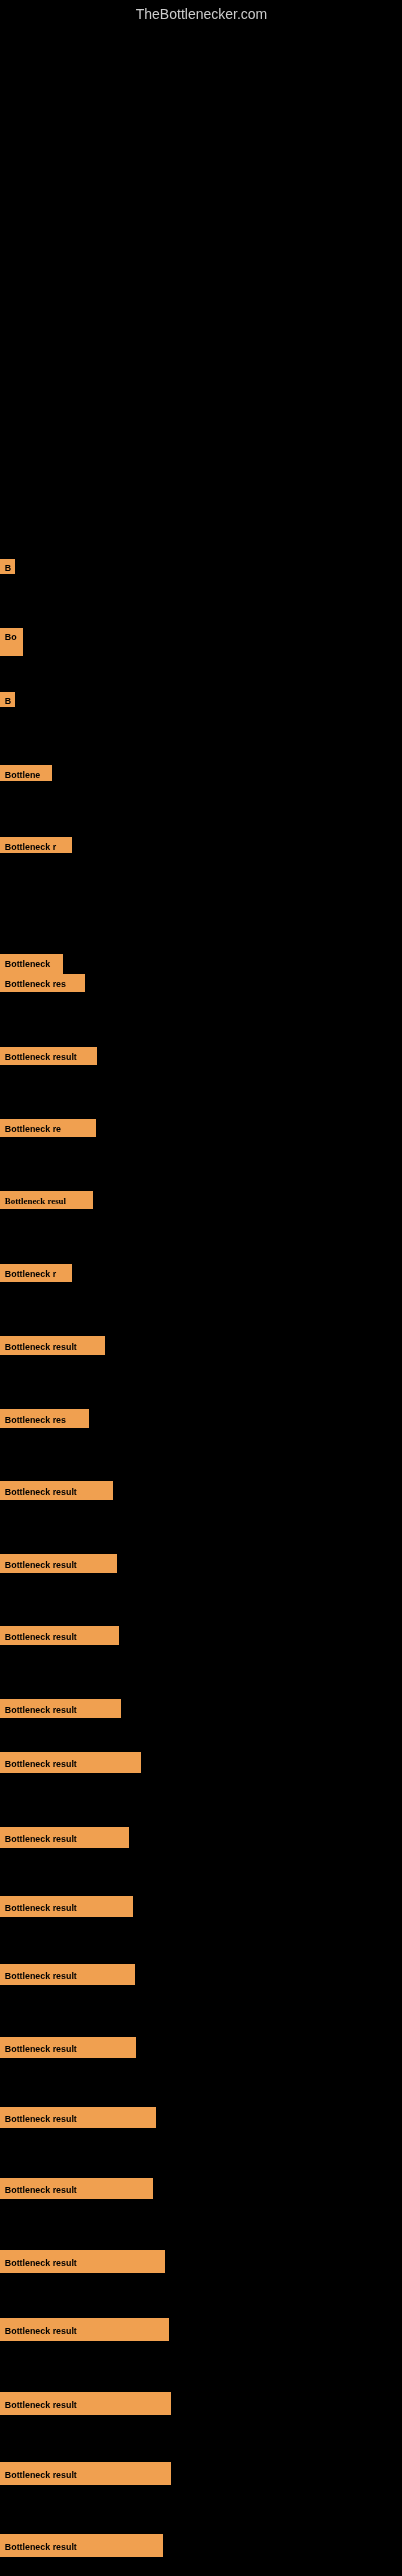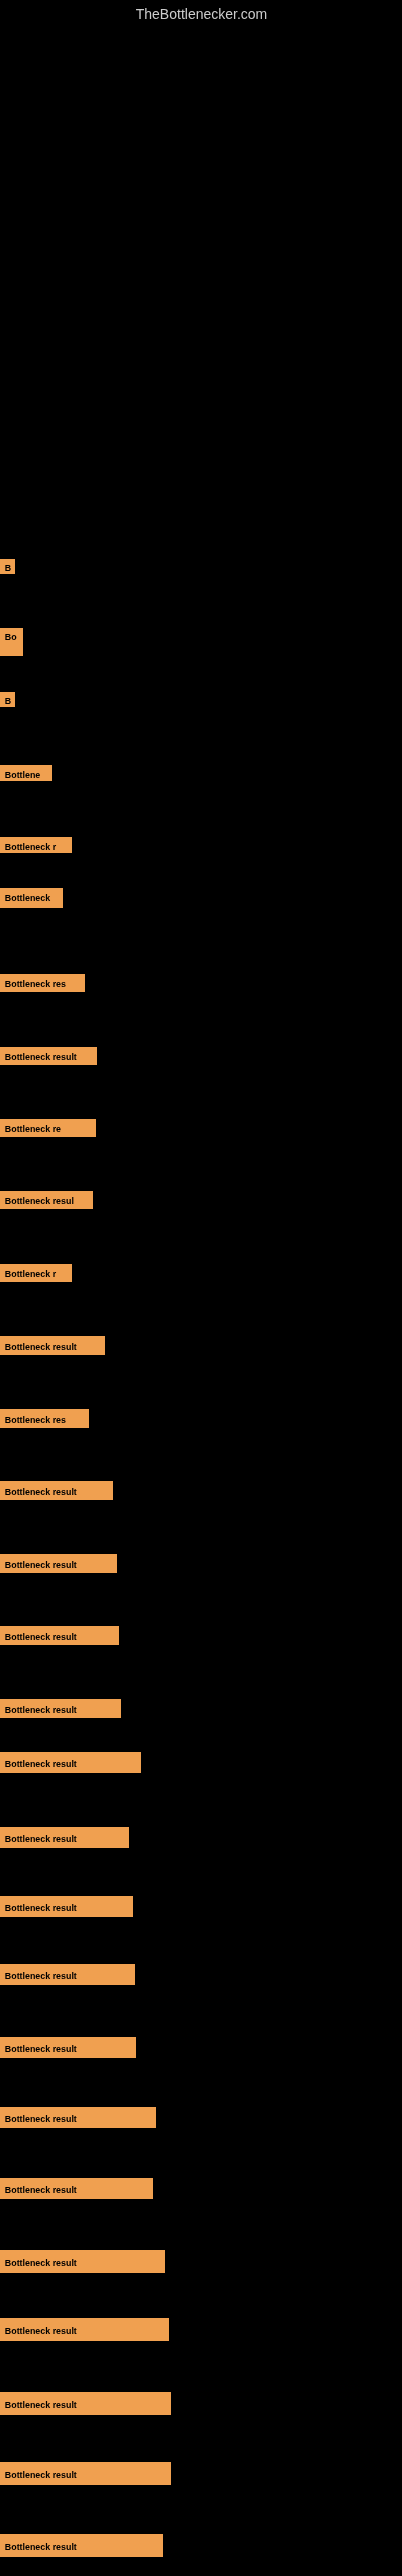--- a/index.html
+++ b/index.html
@@ -43,7 +43,7 @@
 <div class="bottleneck-label" style="top: 692px; left: 0px; width: 14.5px; height: 14.5px; line-height: 14.5px;">B</div>
 <div class="bottleneck-label" style="top: 765px; left: 0px; width: 52px; height: 16px; line-height: 16px;">Bottlene</div>
 <div class="bottleneck-label" style="top: 837px; left: 0px; width: 72px; height: 16px; line-height: 16px;">Bottleneck r</div>
-<div class="bottleneck-label" style="top: 888px; left: 0px; width: 63px; height: 20px; line-height: 16px;">Bottleneck</div>
+<div class="bottleneck-label" style="top: 954px; left: 0px; width: 63px; height: 20px; line-height: 16px;">Bottleneck</div>
 <div class="bottleneck-label" style="top: 974px; left: 0px; width: 85px; height: 17.7px; line-height: 17.7px;">Bottleneck res</div>
 <div class="bottleneck-label" style="top: 1047px; left: 0px; width: 97px; height: 17.7px; line-height: 17.7px;">Bottleneck result</div>
 <div class="bottleneck-label" style="top: 1119px; left: 0px; width: 96px; height: 17.7px; line-height: 17.7px;">Bottleneck re</div>

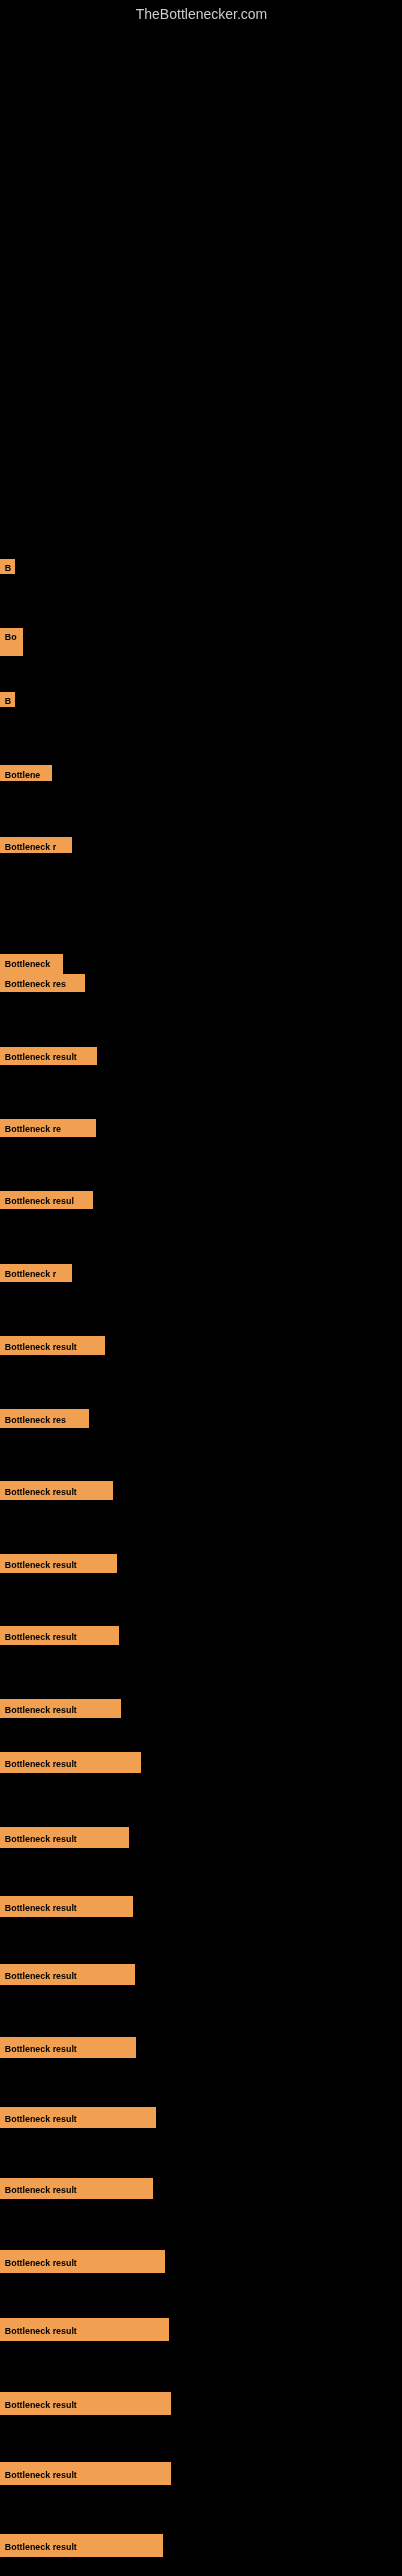--- a/index.html
+++ b/index.html
@@ -47,7 +47,7 @@
 <div class="bottleneck-label" style="top: 974px; left: 0px; width: 85px; height: 17.7px; line-height: 17.7px;">Bottleneck res</div>
 <div class="bottleneck-label" style="top: 1047px; left: 0px; width: 97px; height: 17.7px; line-height: 17.7px;">Bottleneck result</div>
 <div class="bottleneck-label" style="top: 1119px; left: 0px; width: 96px; height: 17.7px; line-height: 17.7px;">Bottleneck re</div>
-<div class="bottleneck-label" style="top: 1191px; left: 0px; width: 93px; height: 17.7px; line-height: 17.7px;">Bottleneck resul</div>
+<div class="bottleneck-label" style="top: 1191px; left: 0px; width: 93px; height: 17.7px; line-height: 17.7px; font-family: Liberation Serif, serif;">Bottleneck resul</div>
 <div class="bottleneck-label" style="top: 1264px; left: 0px; width: 72px; height: 17.7px; line-height: 17.7px;">Bottleneck r</div>
 <div class="bottleneck-label" style="top: 1336px; left: 0px; width: 105px; height: 19.3px; line-height: 19.3px;">Bottleneck result</div>
 <div class="bottleneck-label" style="top: 1409px; left: 0px; width: 89px; height: 19.3px; line-height: 19.3px;">Bottleneck res</div>

